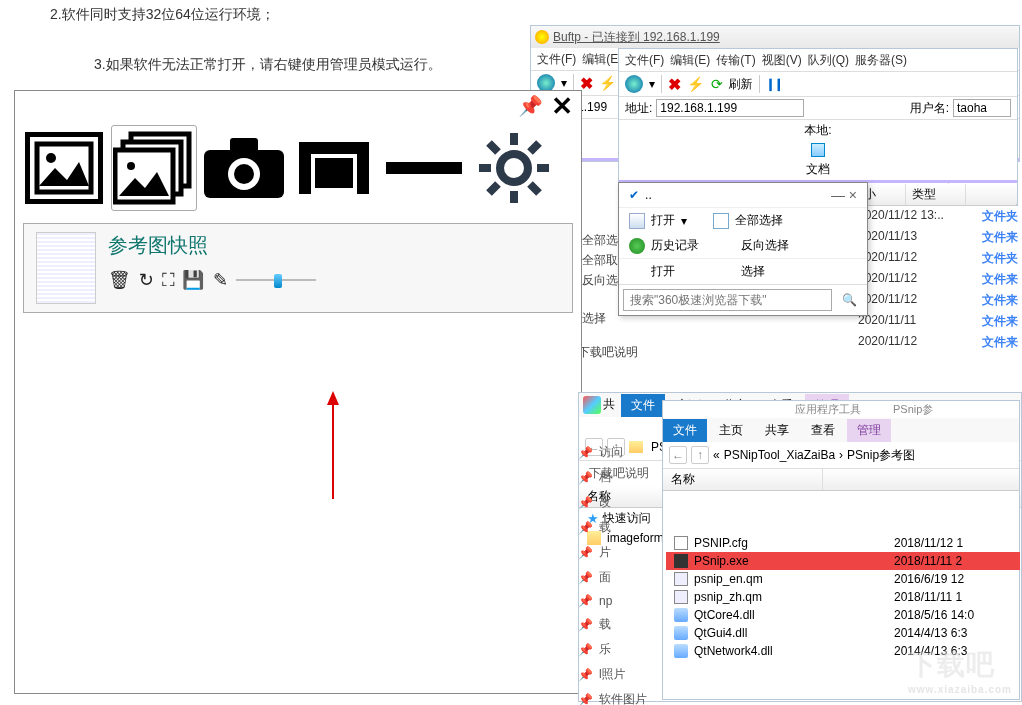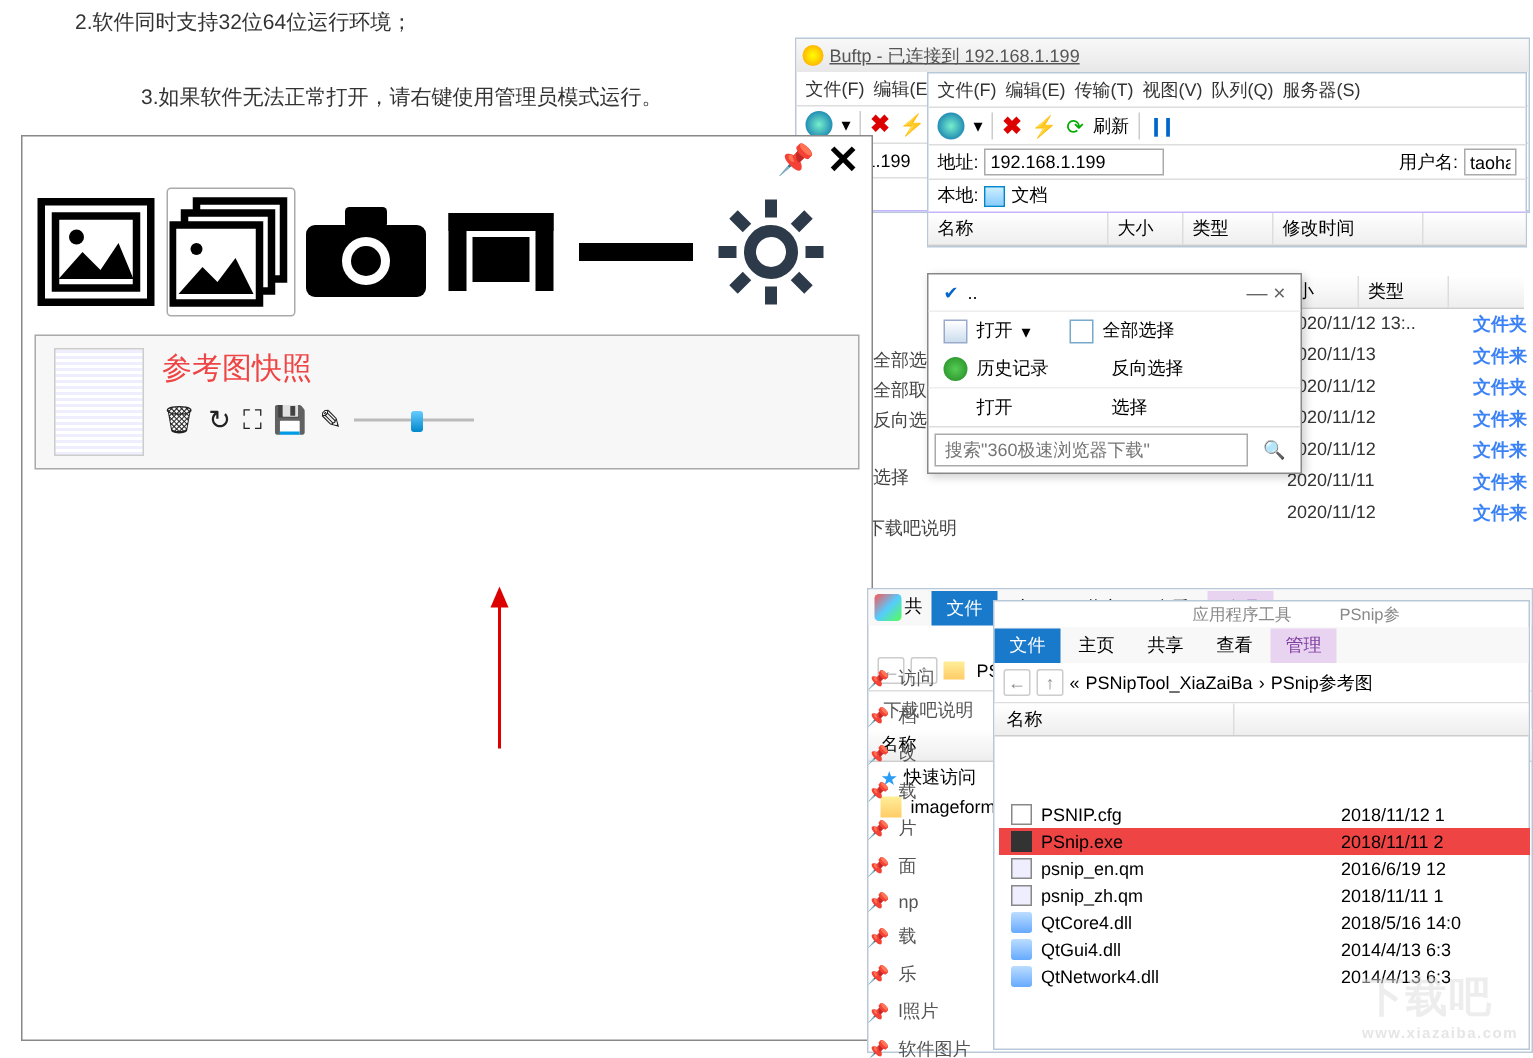--- a/index.html
+++ b/index.html
@@ -171,7 +171,7 @@
   </div>
   <div class="addrbar">
     <span>地址:</span>
-    <input style="width: 120px;" value="192.168.1.199">
+    <input style="width: 148px;" value="192.168.1.199">
     <span style="margin-left:auto">用户名:</span>
     <input style="width: 35px;" value="taoha">
   </div>

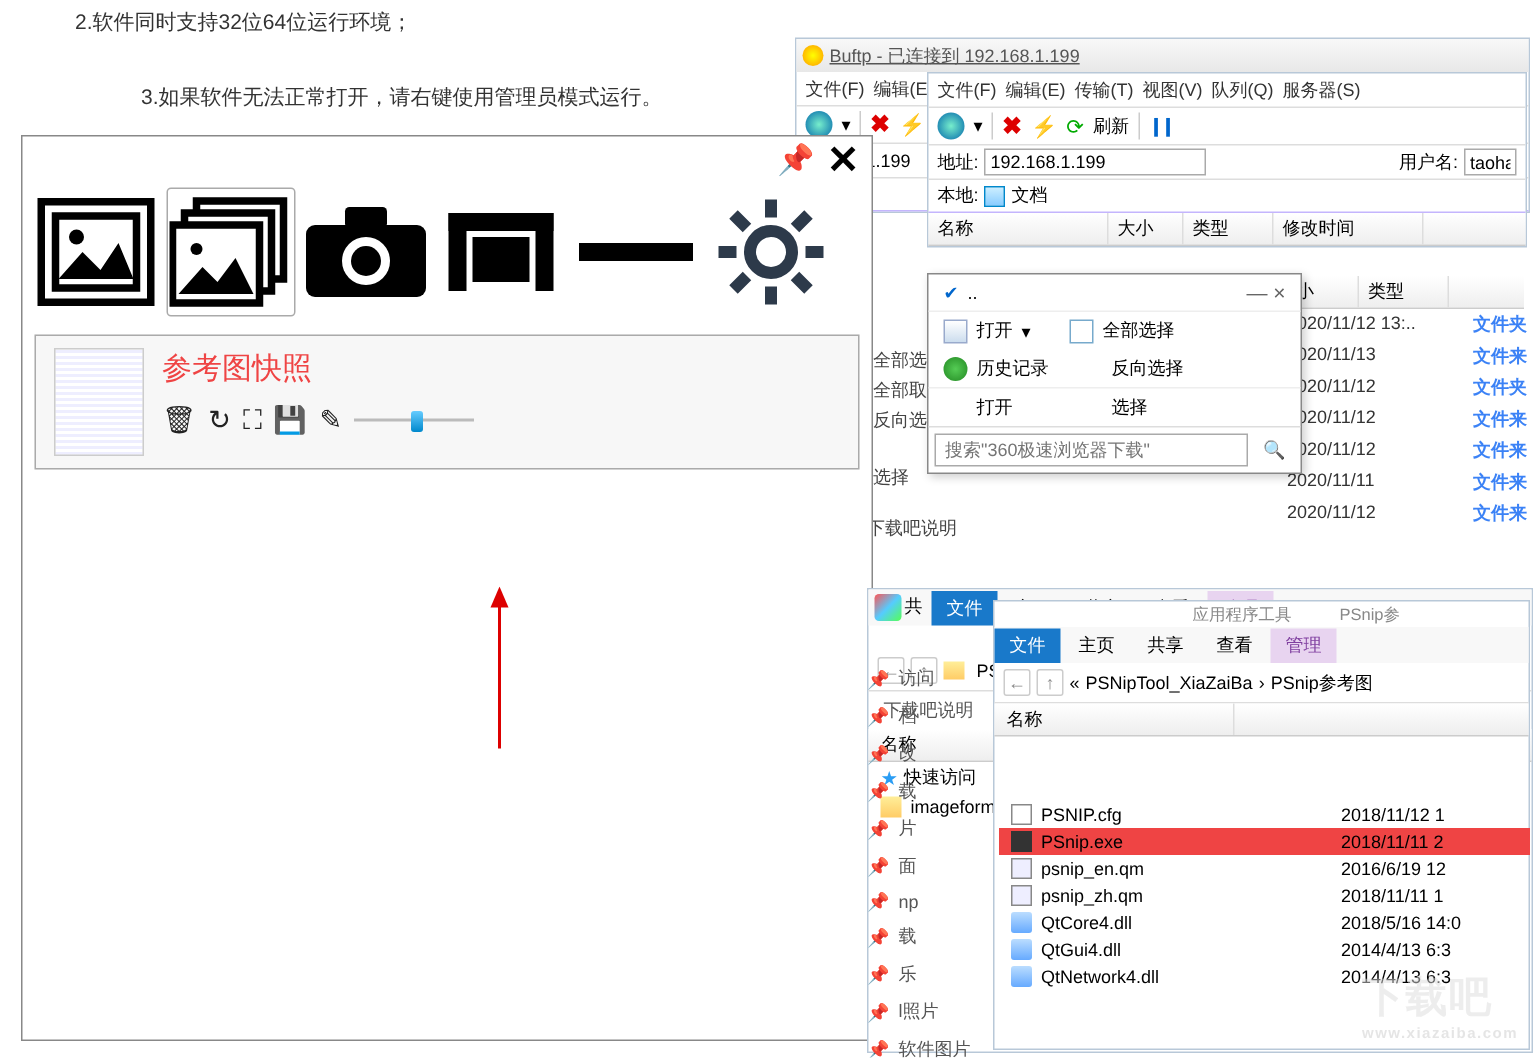--- a/index.html
+++ b/index.html
@@ -173,7 +173,7 @@
     <span>地址:</span>
     <input style="width: 148px;" value="192.168.1.199">
     <span style="margin-left:auto">用户名:</span>
-    <input style="width: 35px;" value="taoha">
+    <input style="width: 58px;" value="taoha">
   </div>
   <div class="pathbar">
     <span>本地:</span>

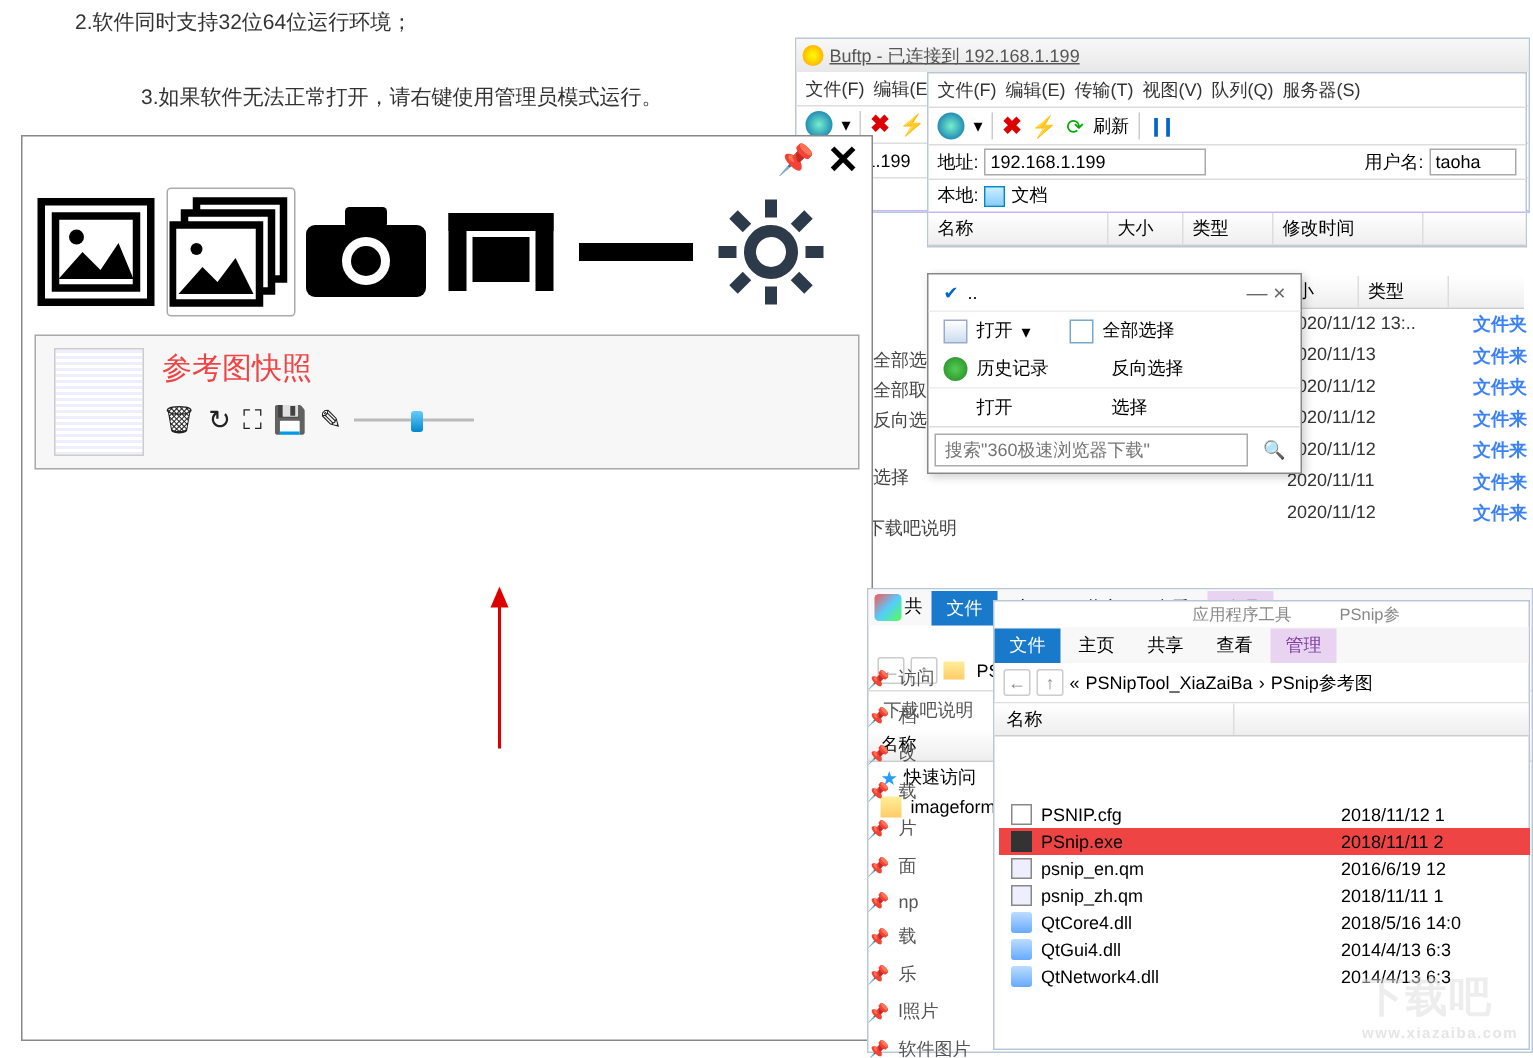--- a/index.html
+++ b/index.html
@@ -27,7 +27,7 @@
 .tb-sep { width: 1px; height: 18px; background: #ccc; }
 .addrbar { display: flex; align-items: center; gap: 4px; padding: 2px 6px; font-size: 12px; border-bottom: 1px solid #ddd; }
 .addrbar input { border: 1px solid #aaa; padding: 1px 3px; font-size: 12px; }
-.pathbar { display: flex; align-items: center; gap: 4px; padding: 2px 6px; font-size: 12px; border-bottom: 1px solid #c4b5fd; }
+.pathbar { display: flex; align-items: center; gap: 4px; padding: 2px 6px; font-size: 12px; border-bottom: 3px solid #c4b5fd; flex-direction: column; }
 .doc-icon { width: 14px; height: 14px; background: linear-gradient(#cef,#8cf); border: 1px solid #08c; display: inline-block; }
 .listhdr { display: flex; background: linear-gradient(#fff,#eee); border-bottom: 1px solid #ccc; font-size: 12px; }
 .listhdr div { border-right: 1px solid #ddd; padding: 2px 6px; }

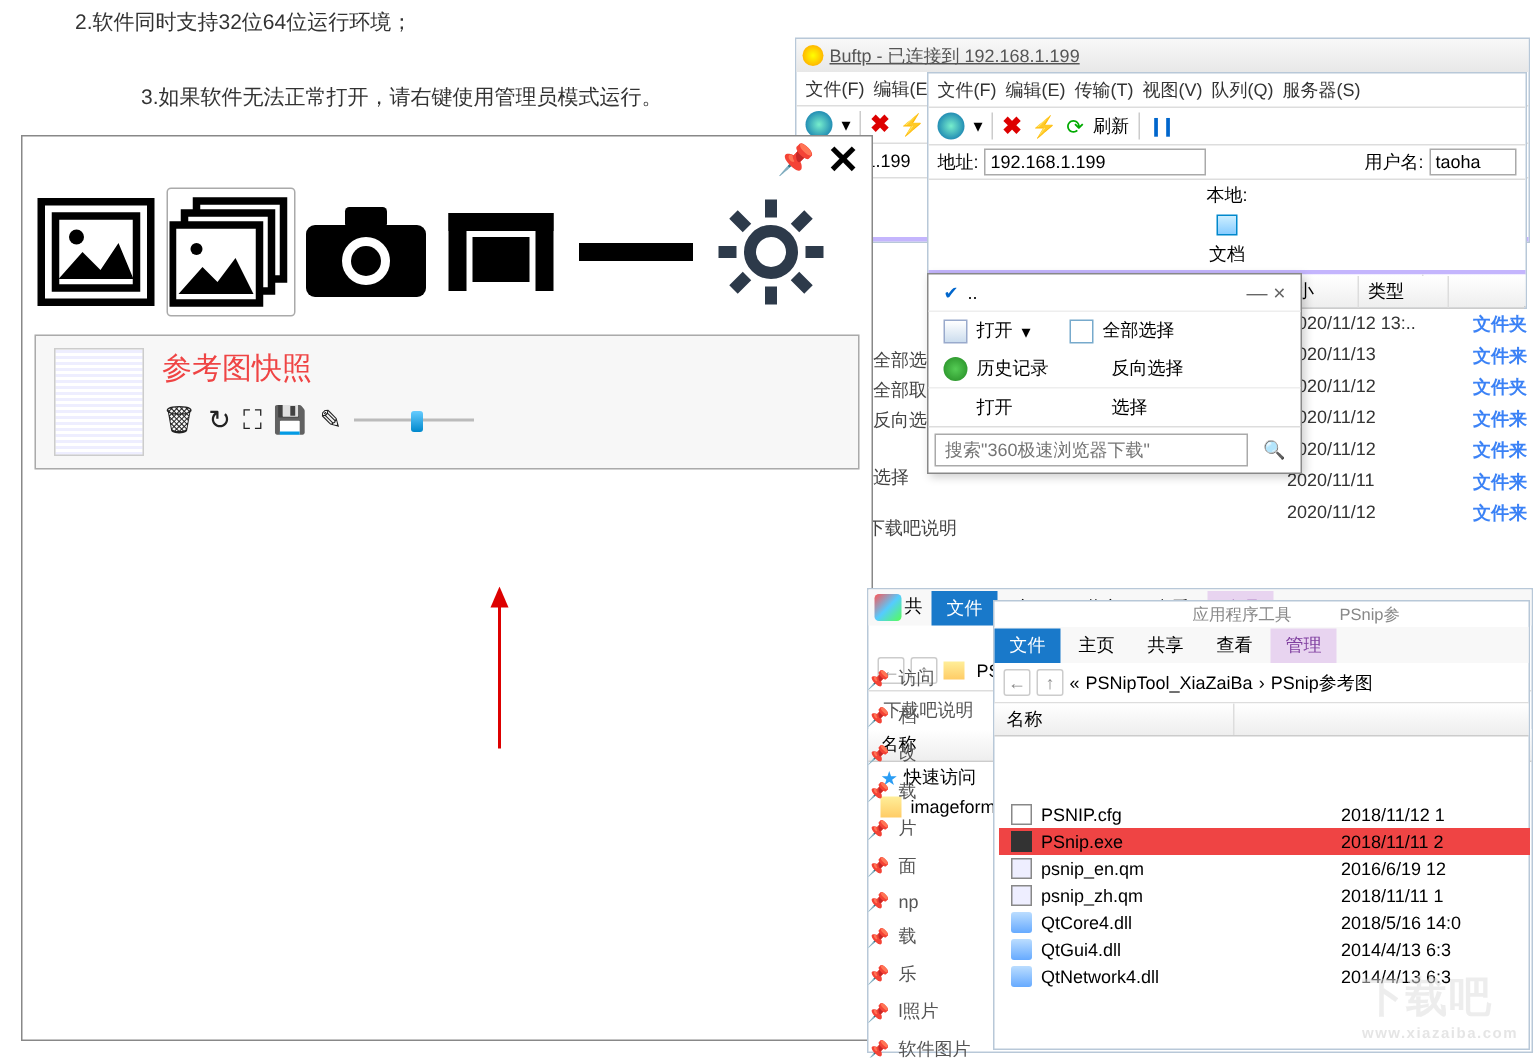--- a/index.html
+++ b/index.html
@@ -55,7 +55,7 @@
 .psnip-toolbar .bordered { border: 1px solid #aaa; border-radius: 3px; }
 .psnip-card { margin: 8px; border: 1px solid #aaa; padding: 8px 12px; display: flex; gap: 12px; align-items: flex-start; background: #f7f7f7; }
 .psnip-thumb { width: 60px; height: 72px; border: 1px solid #ccc; background: repeating-linear-gradient(0deg,#eef,#eef 2px,#fff 2px,#fff 4px); }
-.psnip-card-title { font-size: 20px; color: #ef4444; margin-bottom: 10px; }
+.psnip-card-title { font-size: 20px; color: #0f766e; margin-bottom: 10px; }
 .psnip-tools { display: flex; align-items: center; gap: 8px; font-size: 18px; color: #222; }
 .psnip-slider { width: 80px; height: 12px; position: relative; display: inline-block; }
 .psnip-slider .track { position: absolute; top: 5px; left: 0; right: 0; height: 2px; background: #bbb; }

